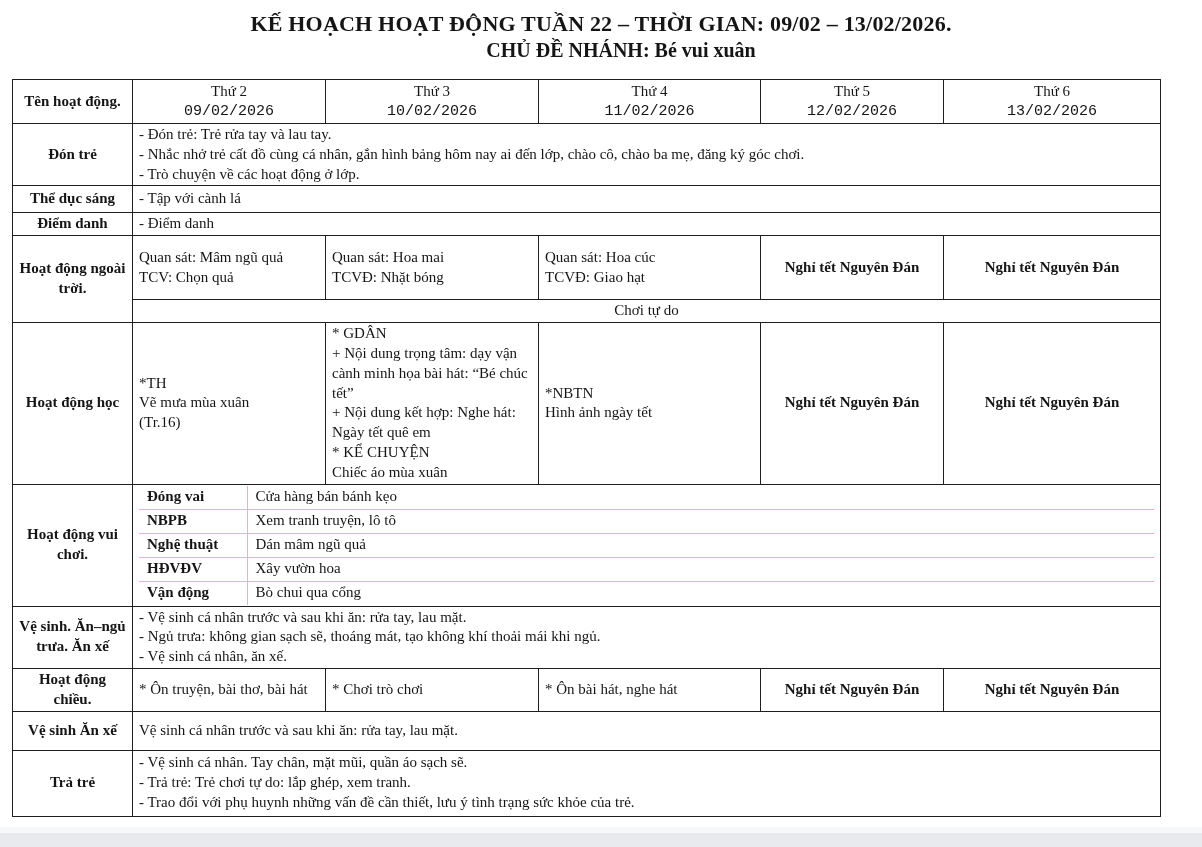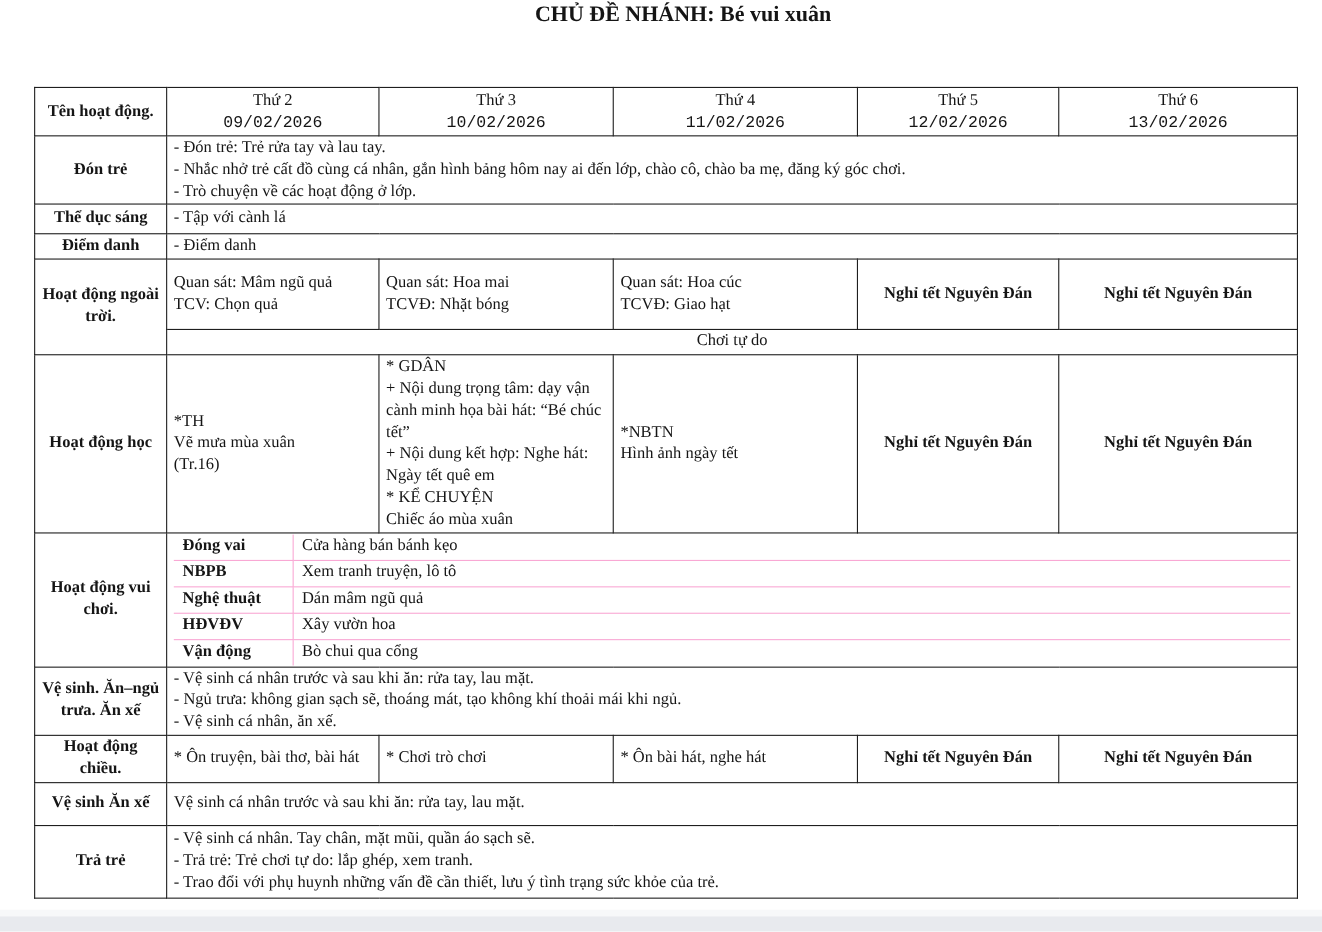--- a/index.html
+++ b/index.html
@@ -70,6 +70,7 @@
 
 <div class="page">
 
+  <div class="title">KẾ HOẠCH HOẠT ĐỘNG TUẦN 22 – THỜI GIAN: 09/02 – 13/02/2026.</div>
   <div class="subtitle">CHỦ ĐỀ NHÁNH: Bé vui xuân</div>
 
   <table class="sched">

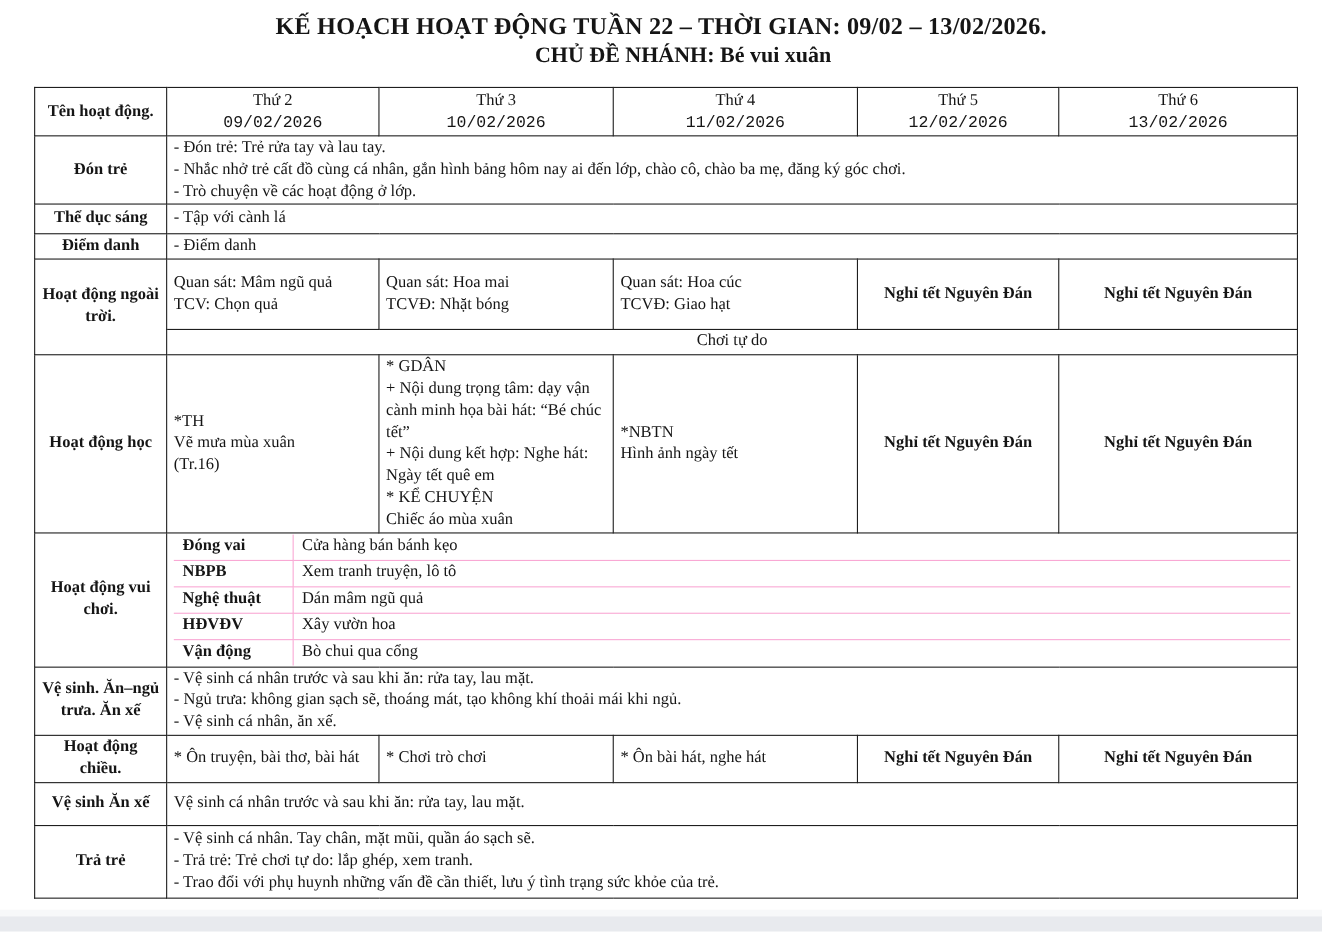--- a/index.html
+++ b/index.html
@@ -21,7 +21,7 @@
     padding-left:40px;
   }
   table.sched{
-    position:absolute;left:31px;top:79px;
+    position:absolute;left:12px;top:79px;
     width:1148px;
     border-collapse:collapse;
     table-layout:fixed;

